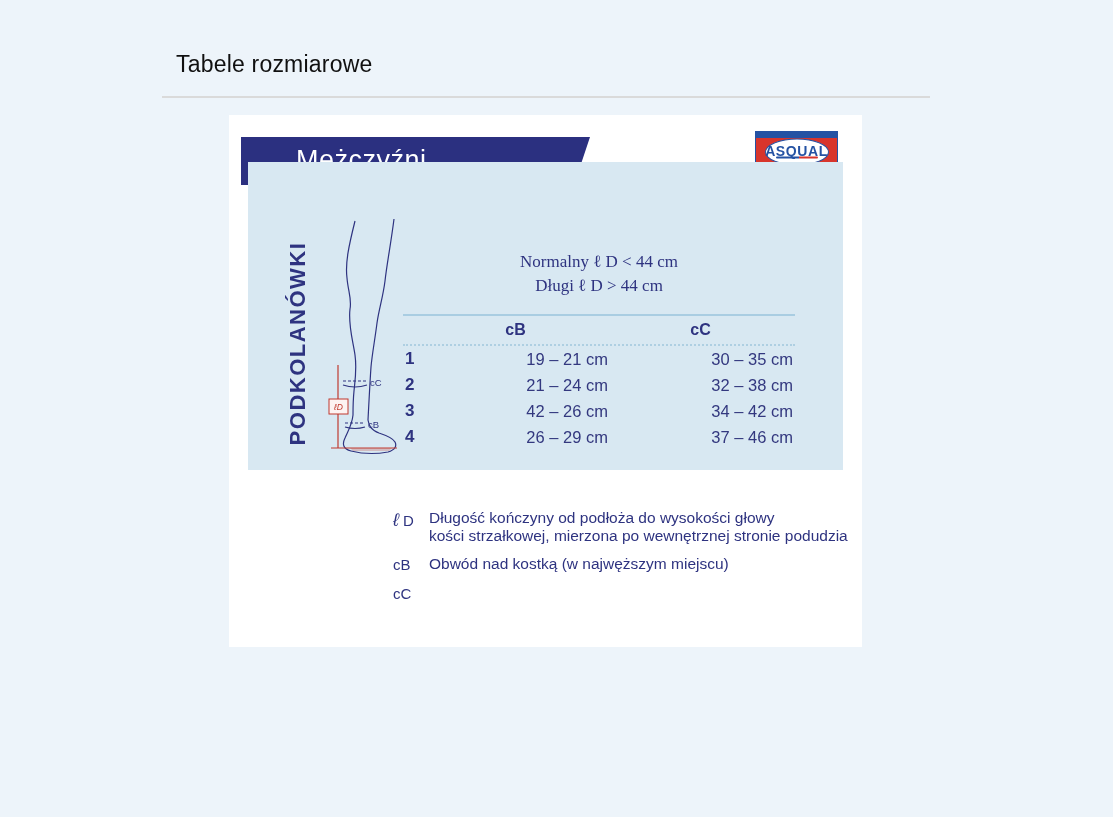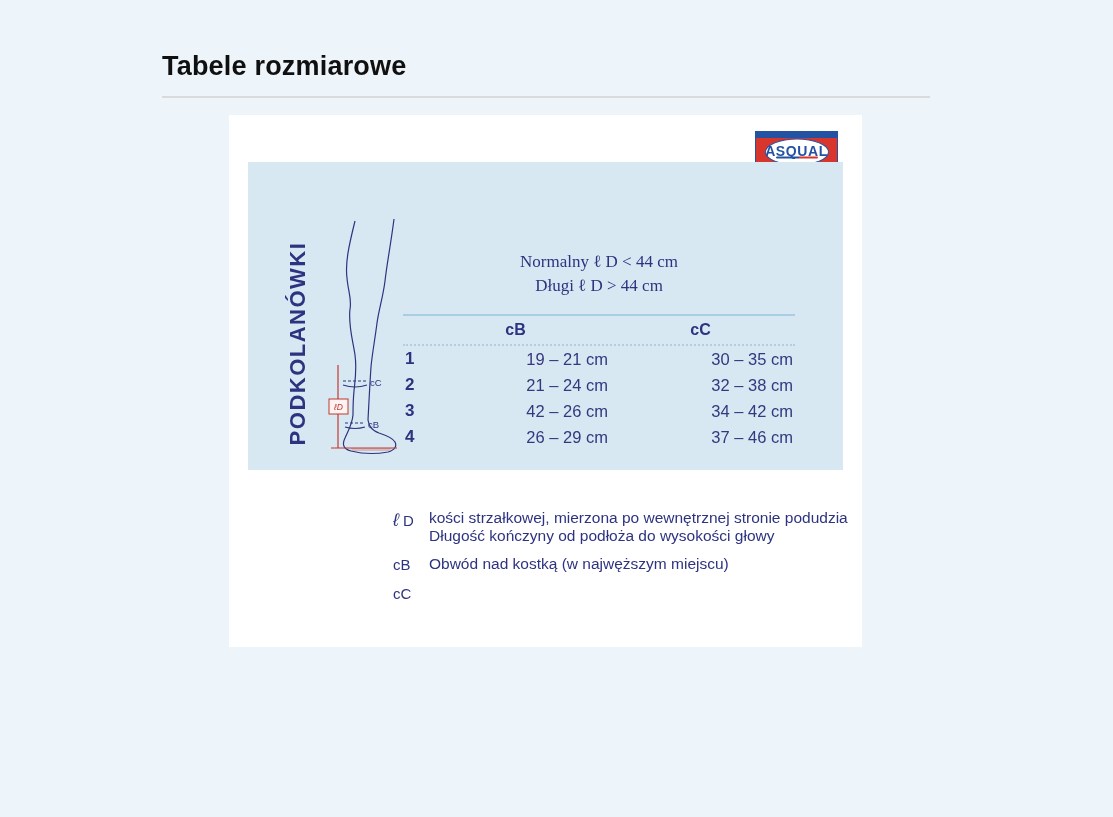--- a/index.html
+++ b/index.html
@@ -11,8 +11,8 @@
     overflow:hidden;
   }
   .page-title {
-    position:absolute; left:162px; top:51px;
-    font-size:27px; font-weight:bold; color:#101010; letter-spacing:.2px;
+    position:absolute; left:176px; top:51px;
+    font-size:23px; font-weight:normal; color:#101010; letter-spacing:.2px;
   }
   .divider {
     position:absolute; left:162px; top:96px; width:768px; height:2px;

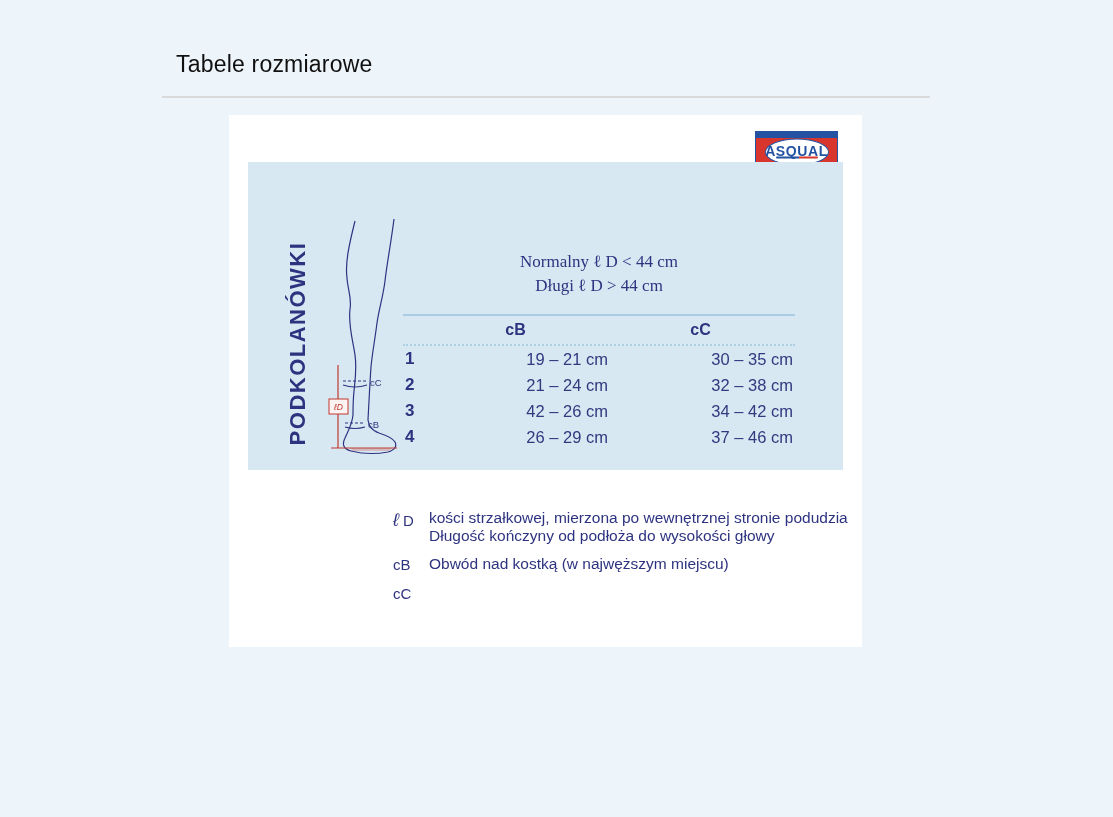--- a/index.html
+++ b/index.html
@@ -102,6 +102,9 @@
 
 <div class="card">
 
+  <div class="banner">
+    <div class="banner-text">Mężczyźni</div>
+  </div>
 
   <div class="logo">
     <div class="logo-top">

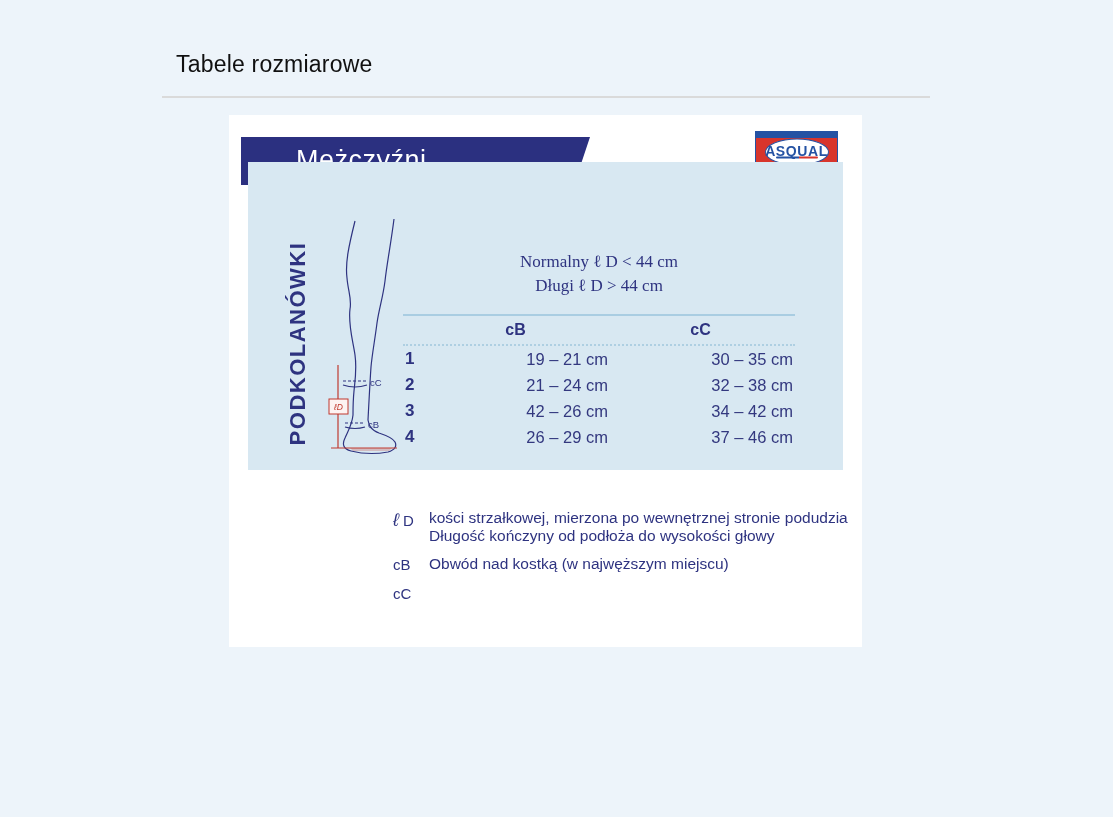--- a/index.html
+++ b/index.html
@@ -185,8 +185,8 @@
     <div class="legend-row">
       <div class="legend-sym"><span class="script">ℓ</span> <span>D</span></div>
       <div class="legend-text">
+        <div>Długość kończyny od podłoża do wysokości głowy</div>
         <div>kości strzałkowej, mierzona po wewnętrznej stronie podudzia</div>
-        <div>Długość kończyny od podłoża do wysokości głowy</div>
       </div>
     </div>
     <div class="legend-row">

